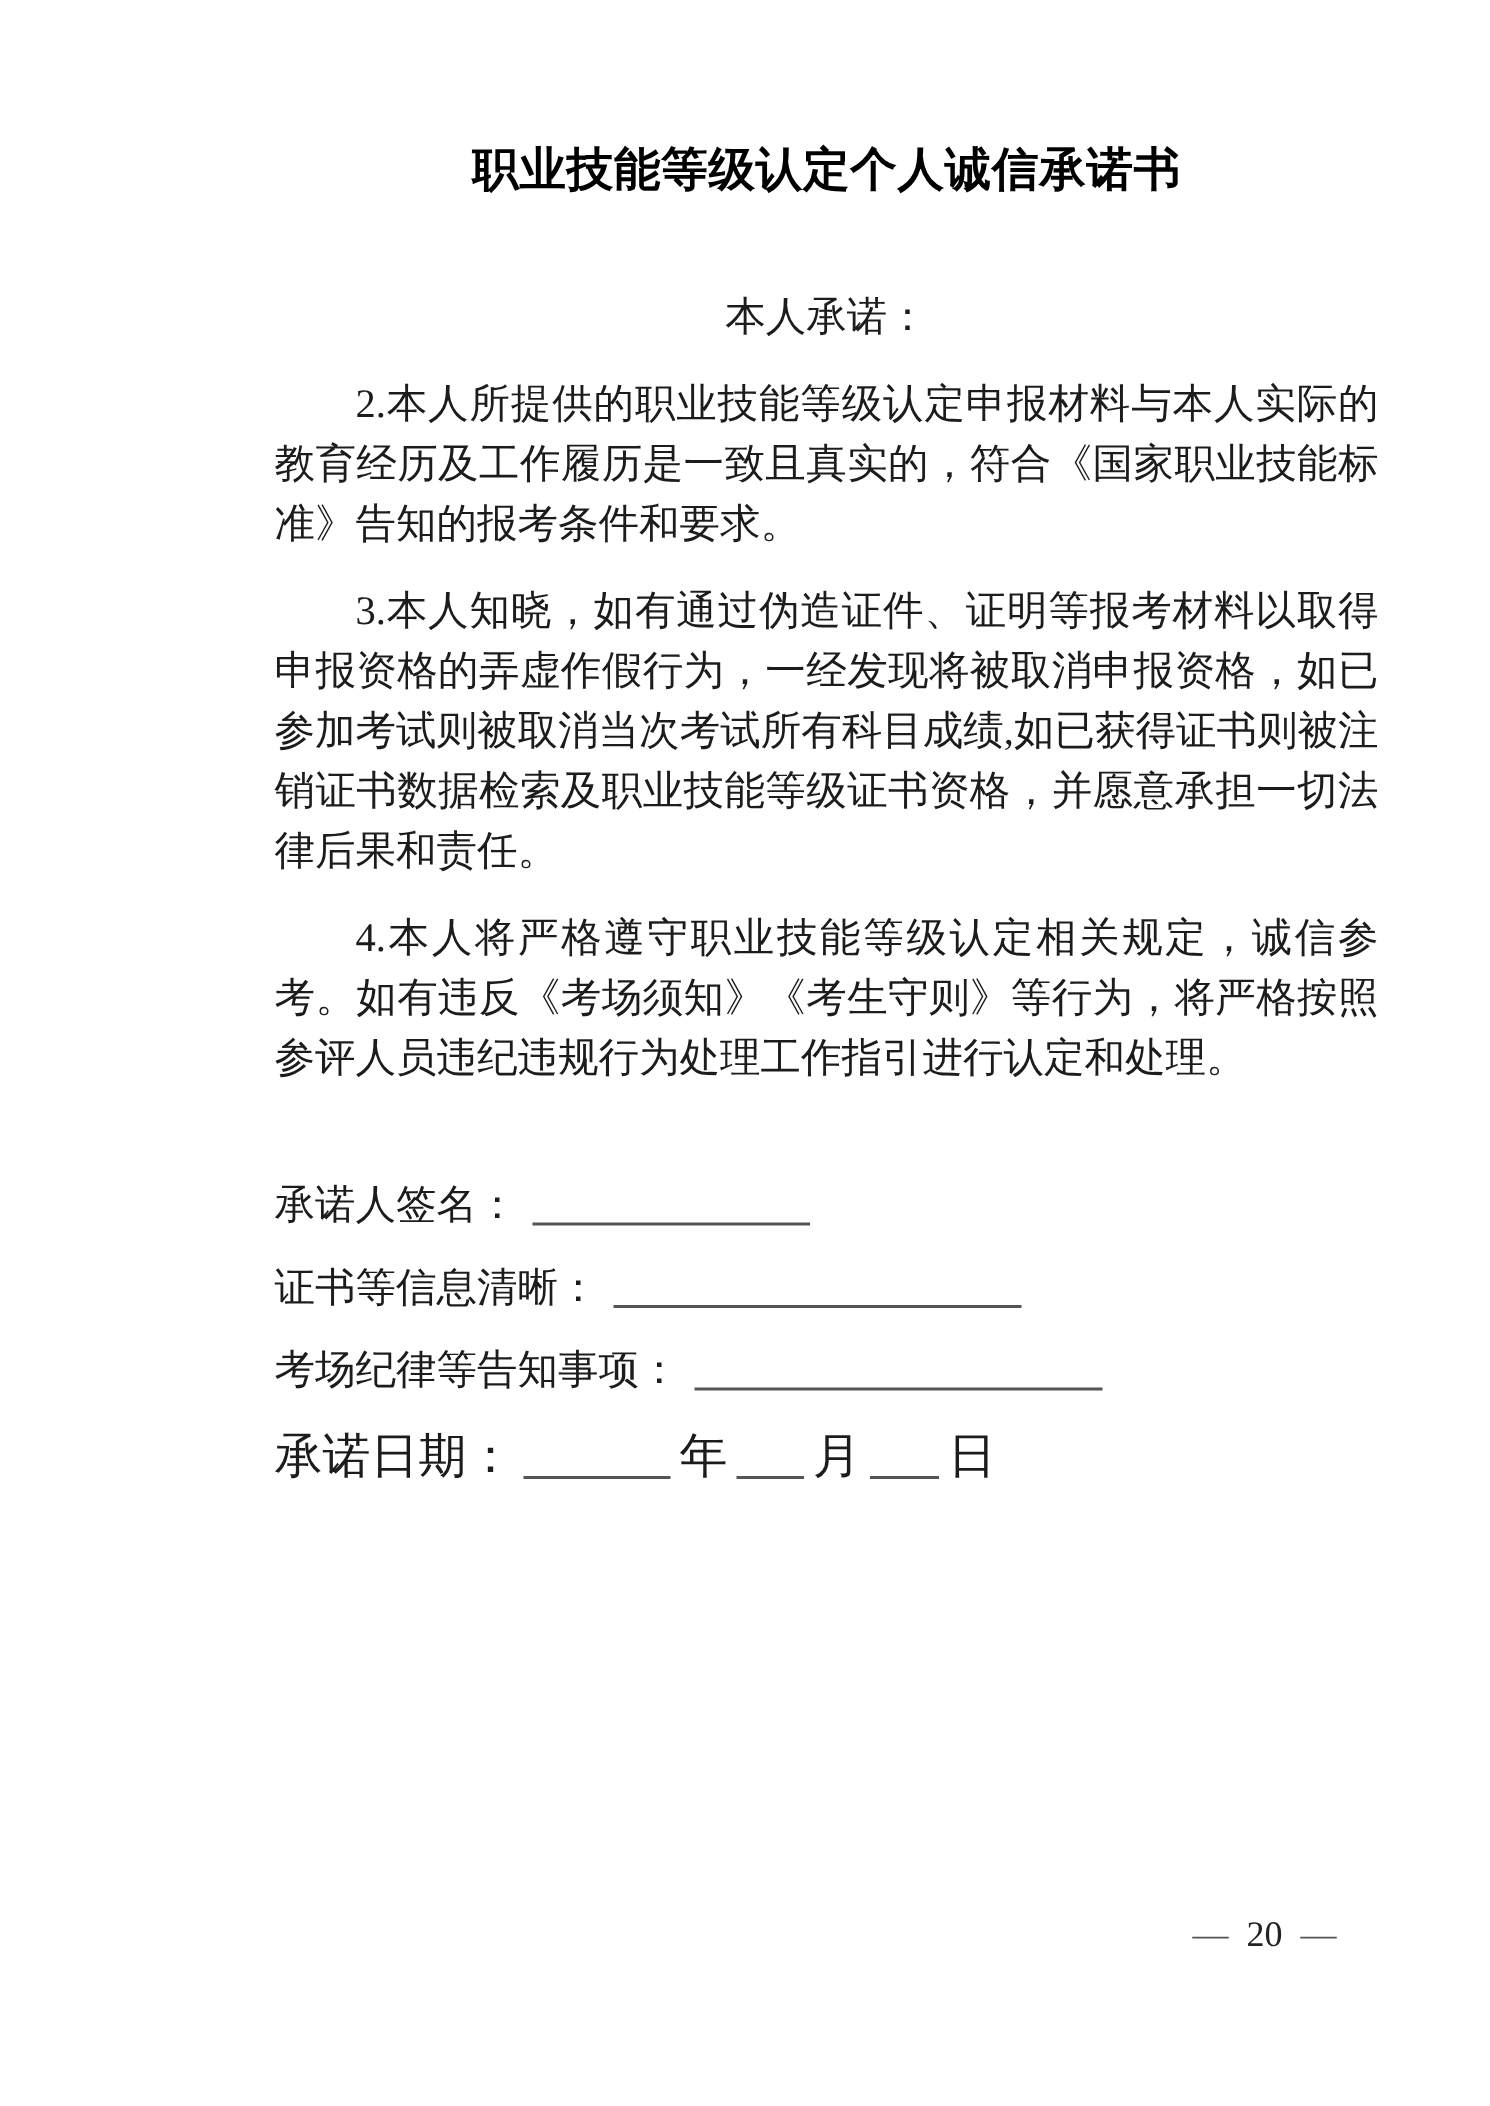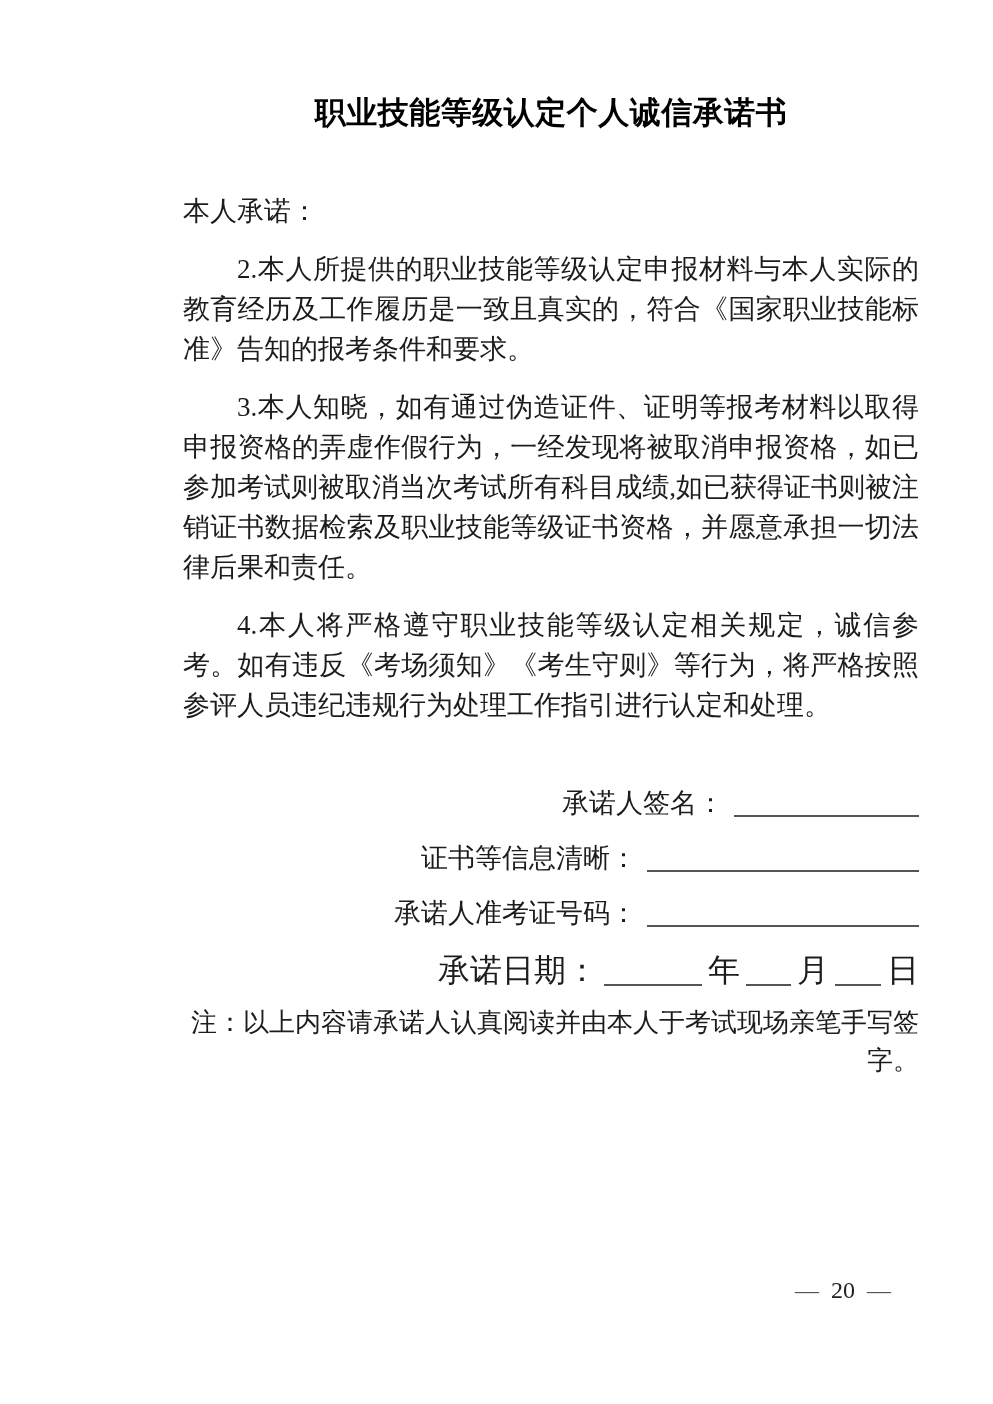--- a/index.html
+++ b/index.html
@@ -35,6 +35,7 @@
     font-size: 27px;
     line-height: 40px;
     margin: 0;
+    text-align: center;
   }
   .para {
     font-size: 27px;

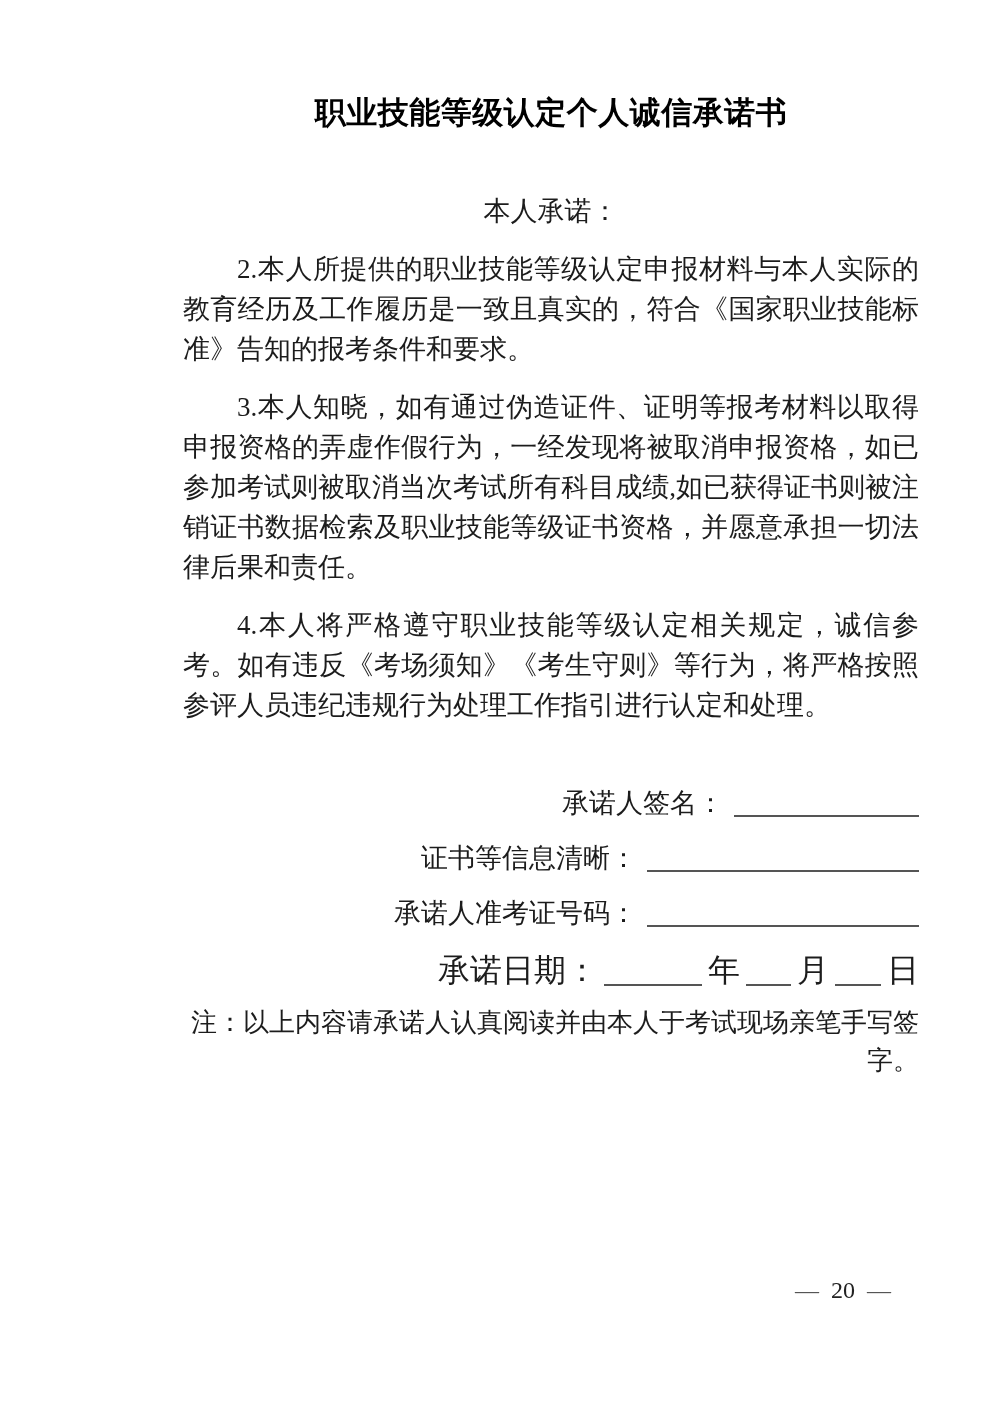--- a/index.html
+++ b/index.html
@@ -47,7 +47,6 @@
   }
   .sig-section {
     margin-top: 58px;
-    text-align: right;
   }
   .sig-row {
     font-size: 27px;

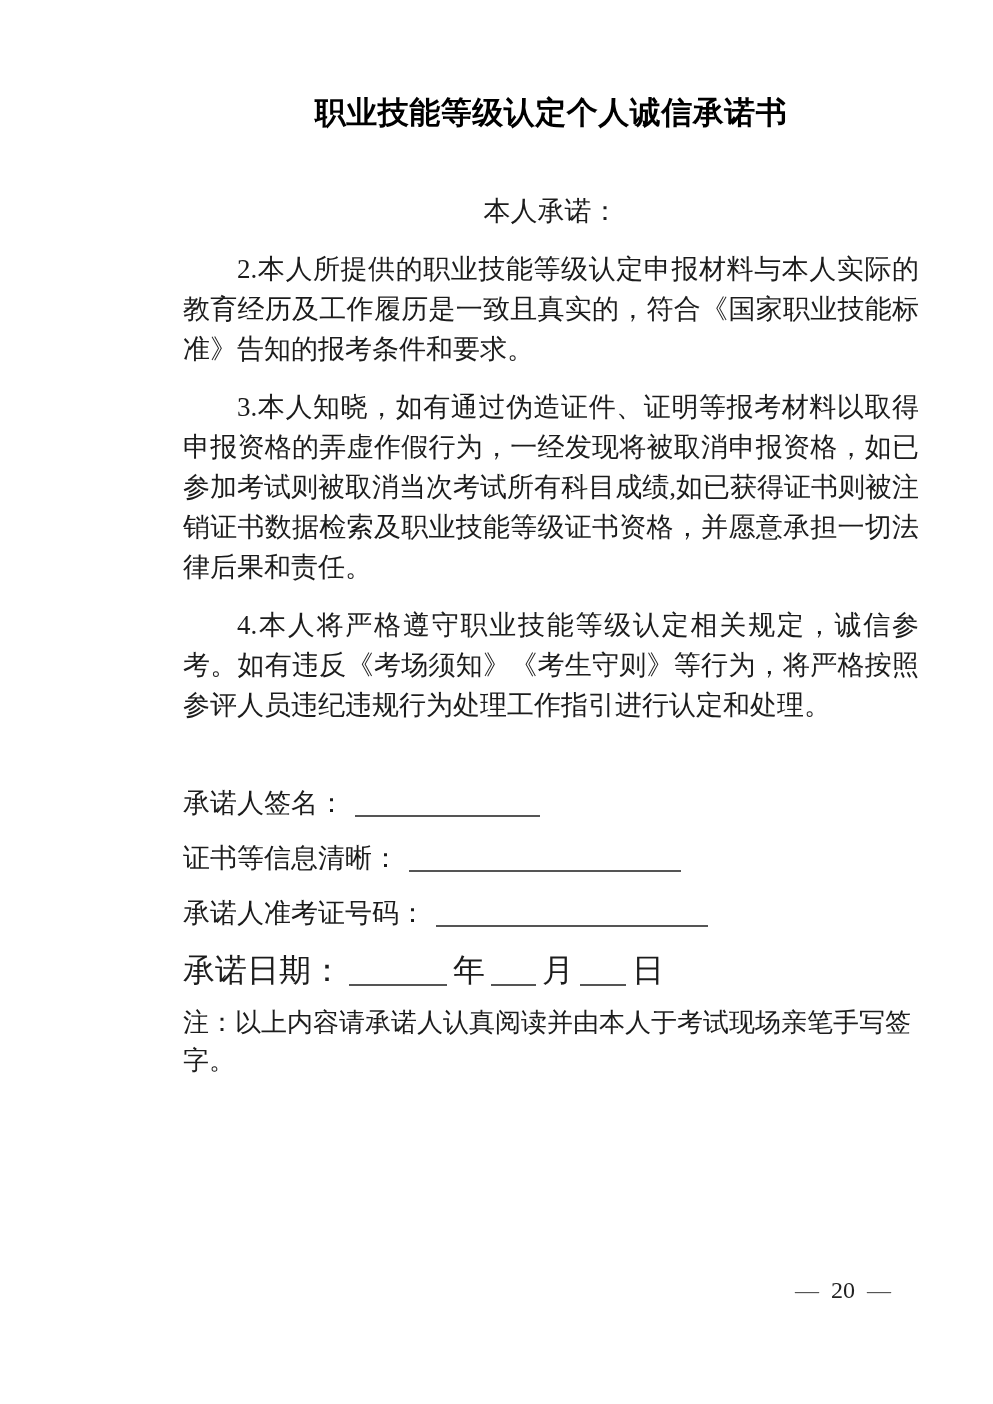--- a/index.html
+++ b/index.html
@@ -120,7 +120,7 @@
       </div>
 
       <div class="sig-row">
-        <span>承诺人准考证号码：</span><span class="blank w-number"></span>
+        <span>考场纪律等告知事项：</span><span class="blank w-number"></span>
       </div>
 
       <div class="date-row">

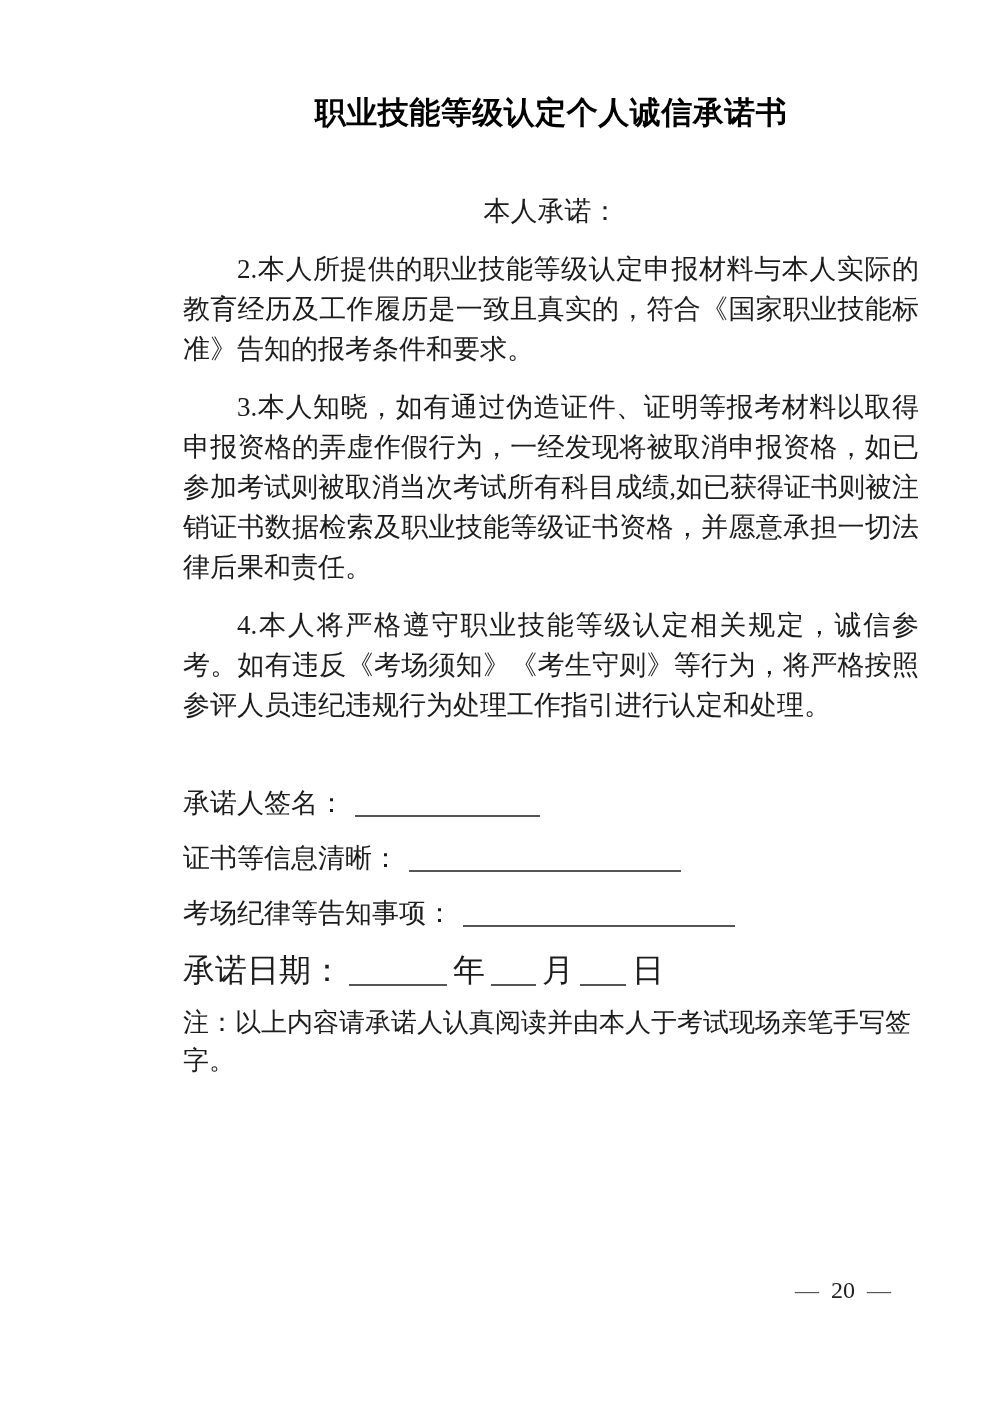--- a/index.html
+++ b/index.html
@@ -127,7 +127,6 @@
         <span>承诺日期：</span><span class="blank w-year"></span><span>年</span><span class="blank w-month"></span><span>月</span><span class="blank w-day"></span><span>日</span>
       </div>
 
-      <div class="note-row">注：以上内容请承诺人认真阅读并由本人于考试现场亲笔手写签字。</div>
 
     </div>
   </div>

